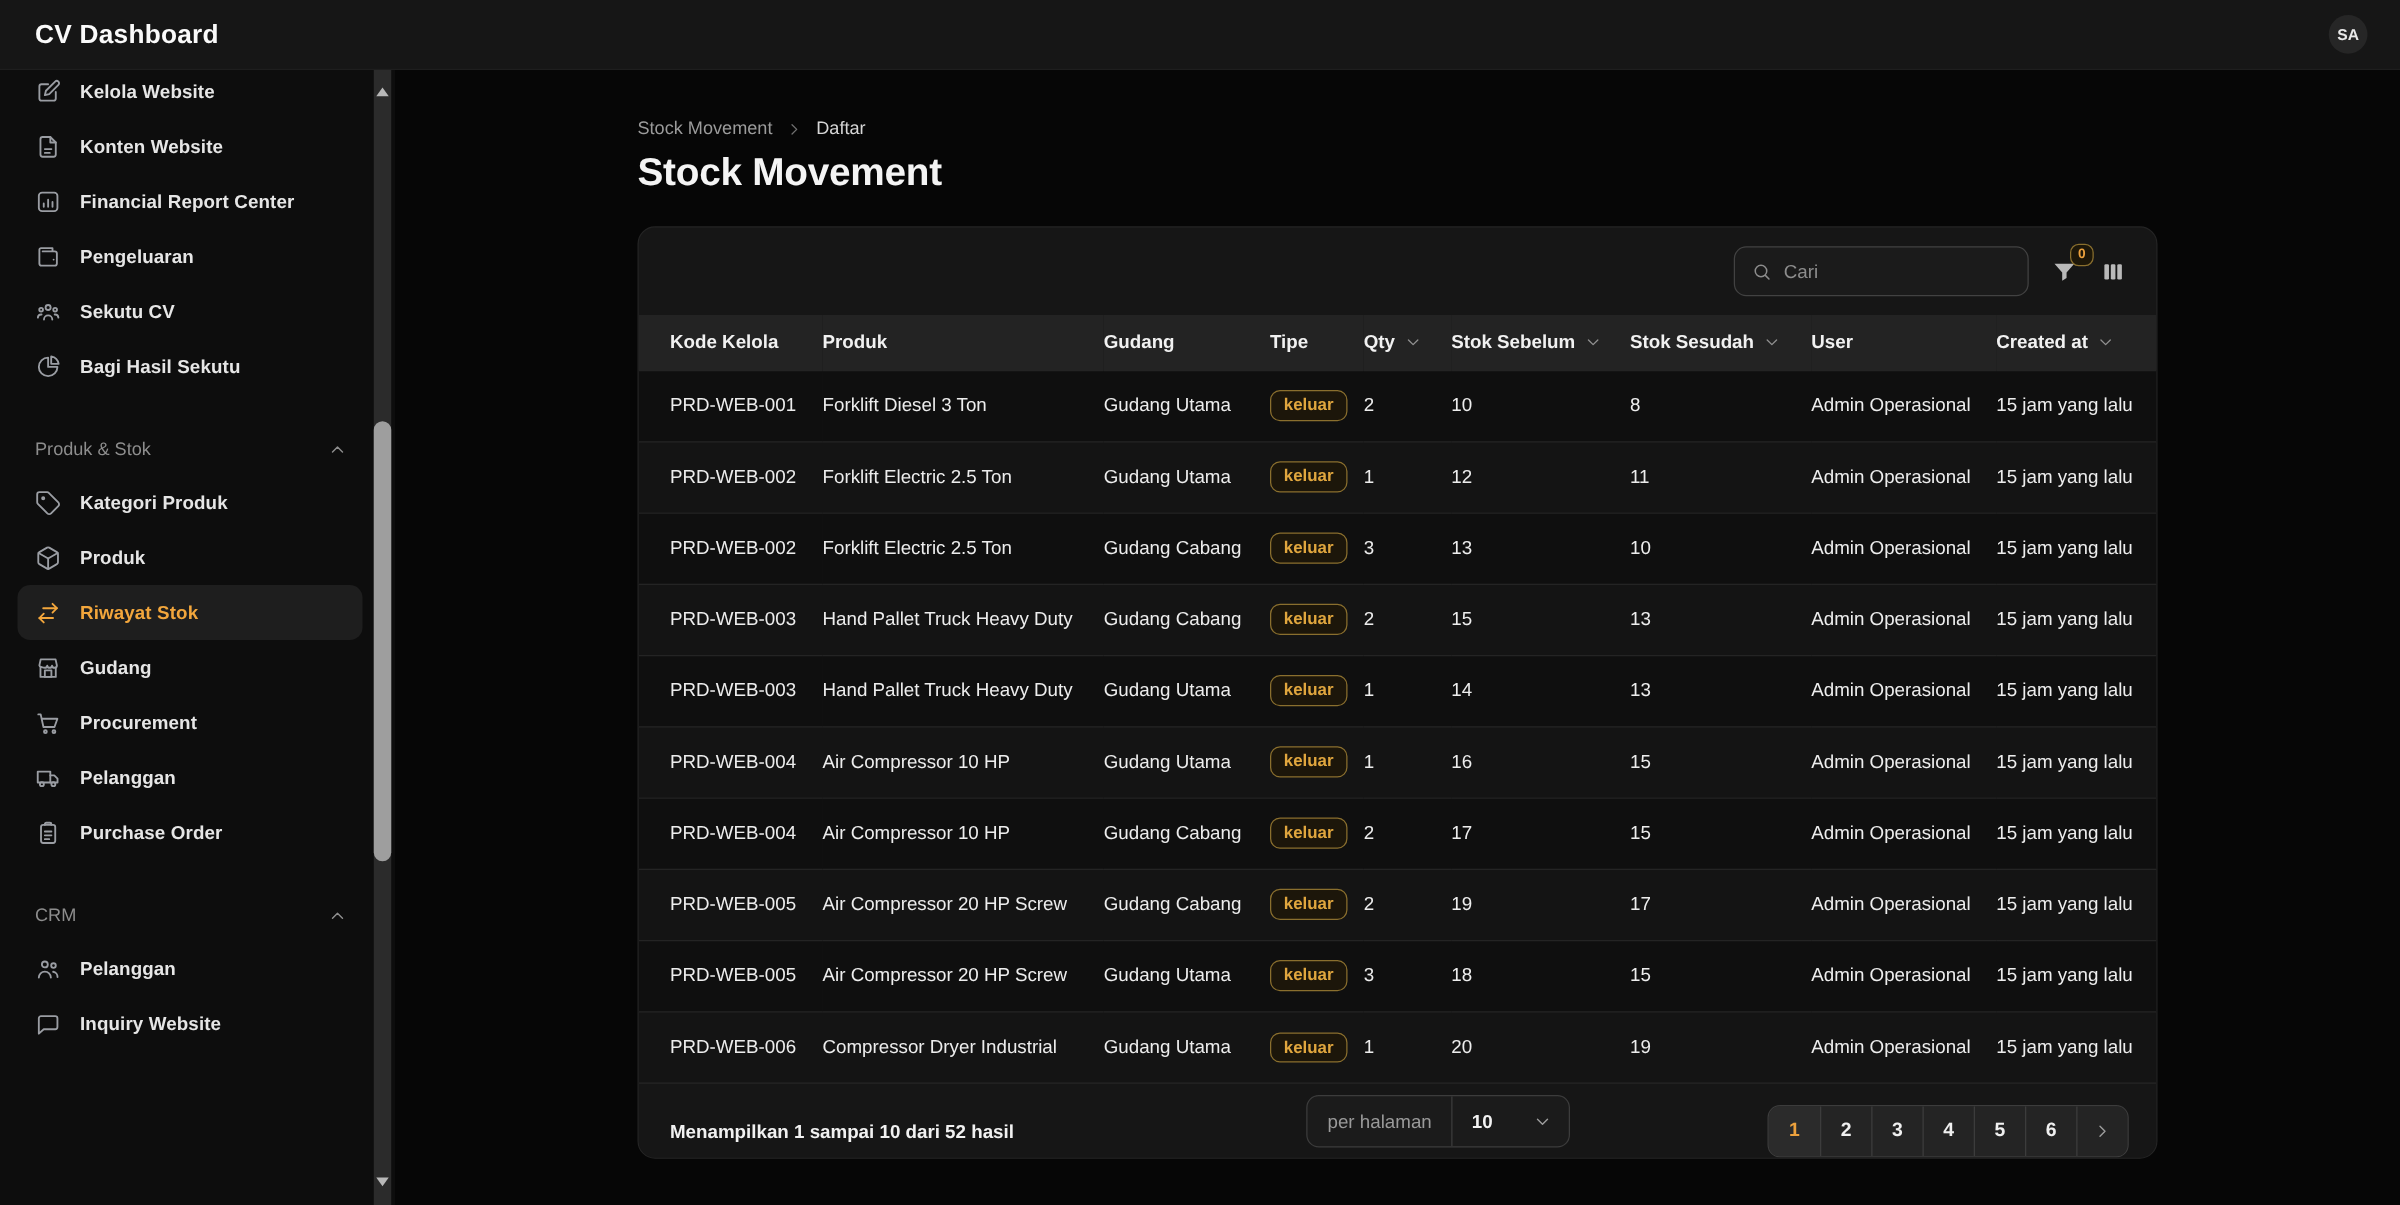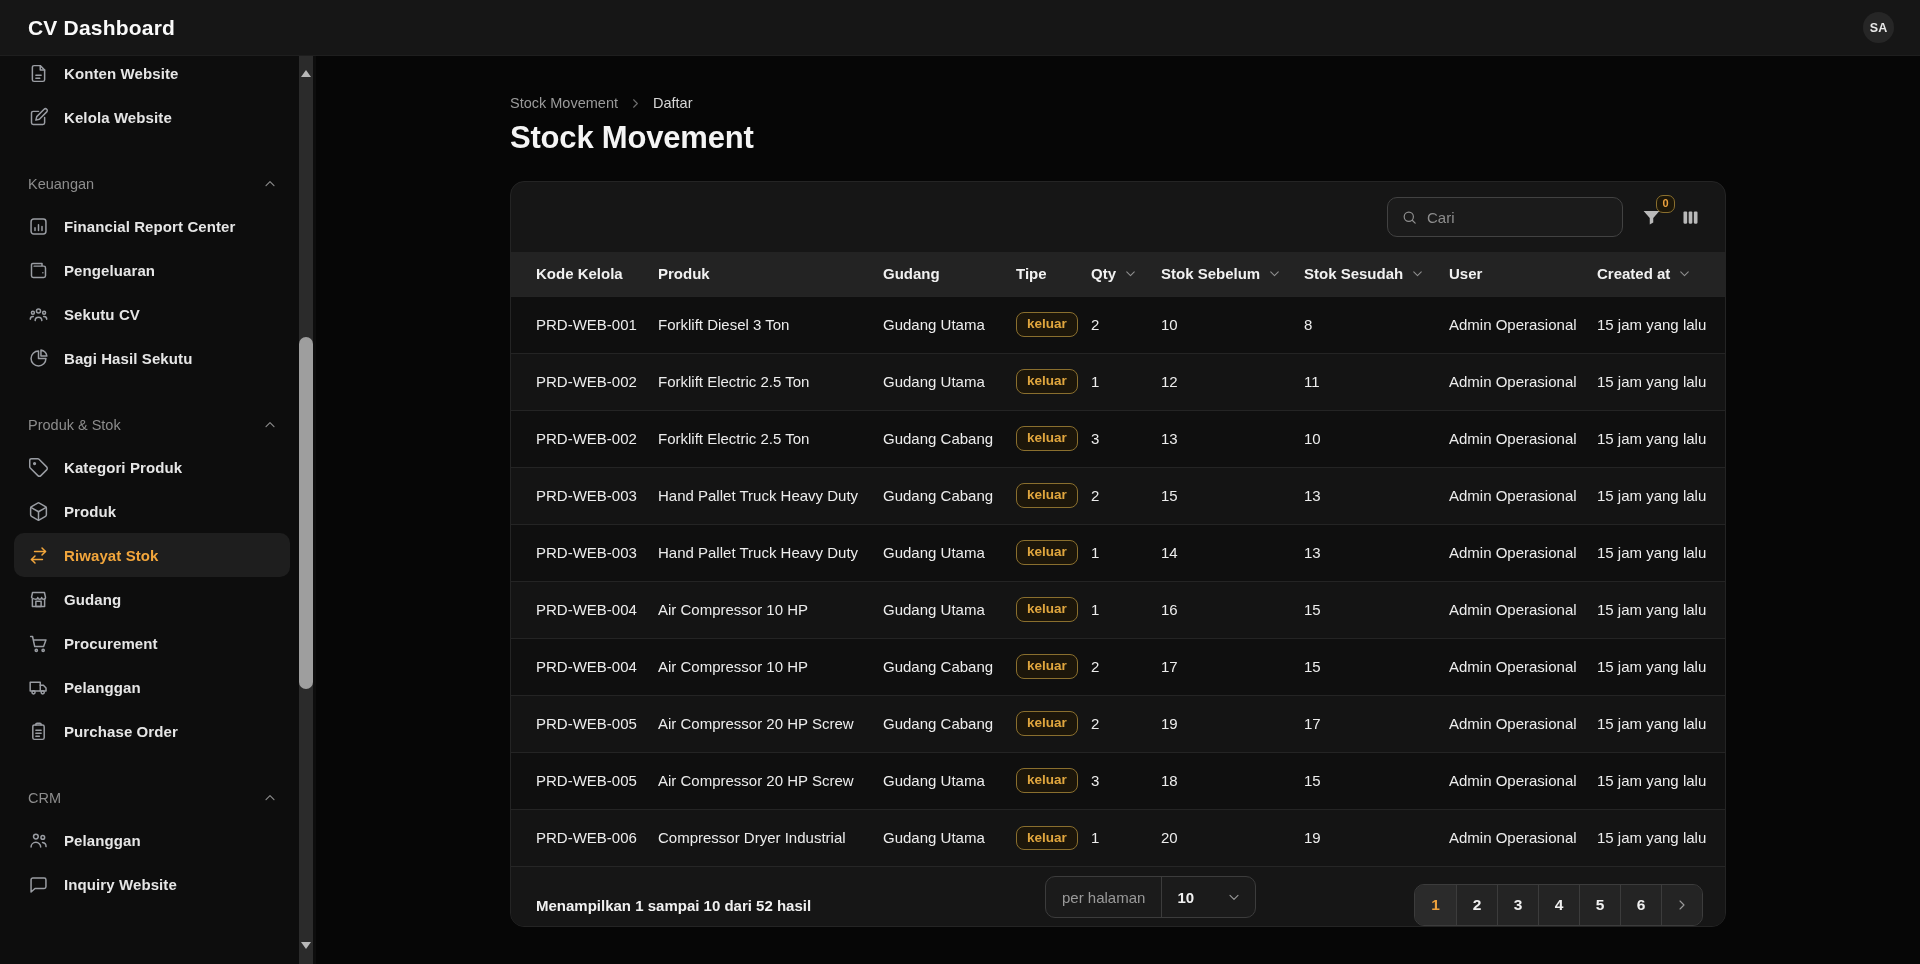--- a/index.html
+++ b/index.html
@@ -182,21 +182,21 @@
         <div class="nav-item">
           <span class="ni-icon">
             <svg class="" viewBox="0 0 24 24" fill="none" stroke="currentColor" stroke-width="1.7" stroke-linecap="round" stroke-linejoin="round">
+              <path d="M12 5H6a2 2 0 0 0-2 2v11a2 2 0 0 0 2 2h11a2 2 0 0 0 2-2v-6"></path>
+              <path d="M18.4 2.6a2.1 2.1 0 0 1 3 3L13 14l-4 1 1-4z"></path>
+            </svg>
+          </span>
+          <span class="ni-label">Kelola Website</span>
+        </div>
+        <div class="nav-item">
+          <span class="ni-icon">
+            <svg class="" viewBox="0 0 24 24" fill="none" stroke="currentColor" stroke-width="1.7" stroke-linecap="round" stroke-linejoin="round">
               <path d="M14 3H7a2 2 0 0 0-2 2v14a2 2 0 0 0 2 2h10a2 2 0 0 0 2-2V8z"></path>
               <path d="M14 3v5h5"></path>
               <path d="M9 14h6M9 17.5h4.5"></path>
             </svg>
           </span>
           <span class="ni-label">Konten Website</span>
-        </div>
-        <div class="nav-item">
-          <span class="ni-icon">
-            <svg class="" viewBox="0 0 24 24" fill="none" stroke="currentColor" stroke-width="1.7" stroke-linecap="round" stroke-linejoin="round">
-              <path d="M12 5H6a2 2 0 0 0-2 2v11a2 2 0 0 0 2 2h11a2 2 0 0 0 2-2v-6"></path>
-              <path d="M18.4 2.6a2.1 2.1 0 0 1 3 3L13 14l-4 1 1-4z"></path>
-            </svg>
-          </span>
-          <span class="ni-label">Kelola Website</span>
         </div>
         <div class="nav-section">
           <span class="ns-label">Keuangan</span>

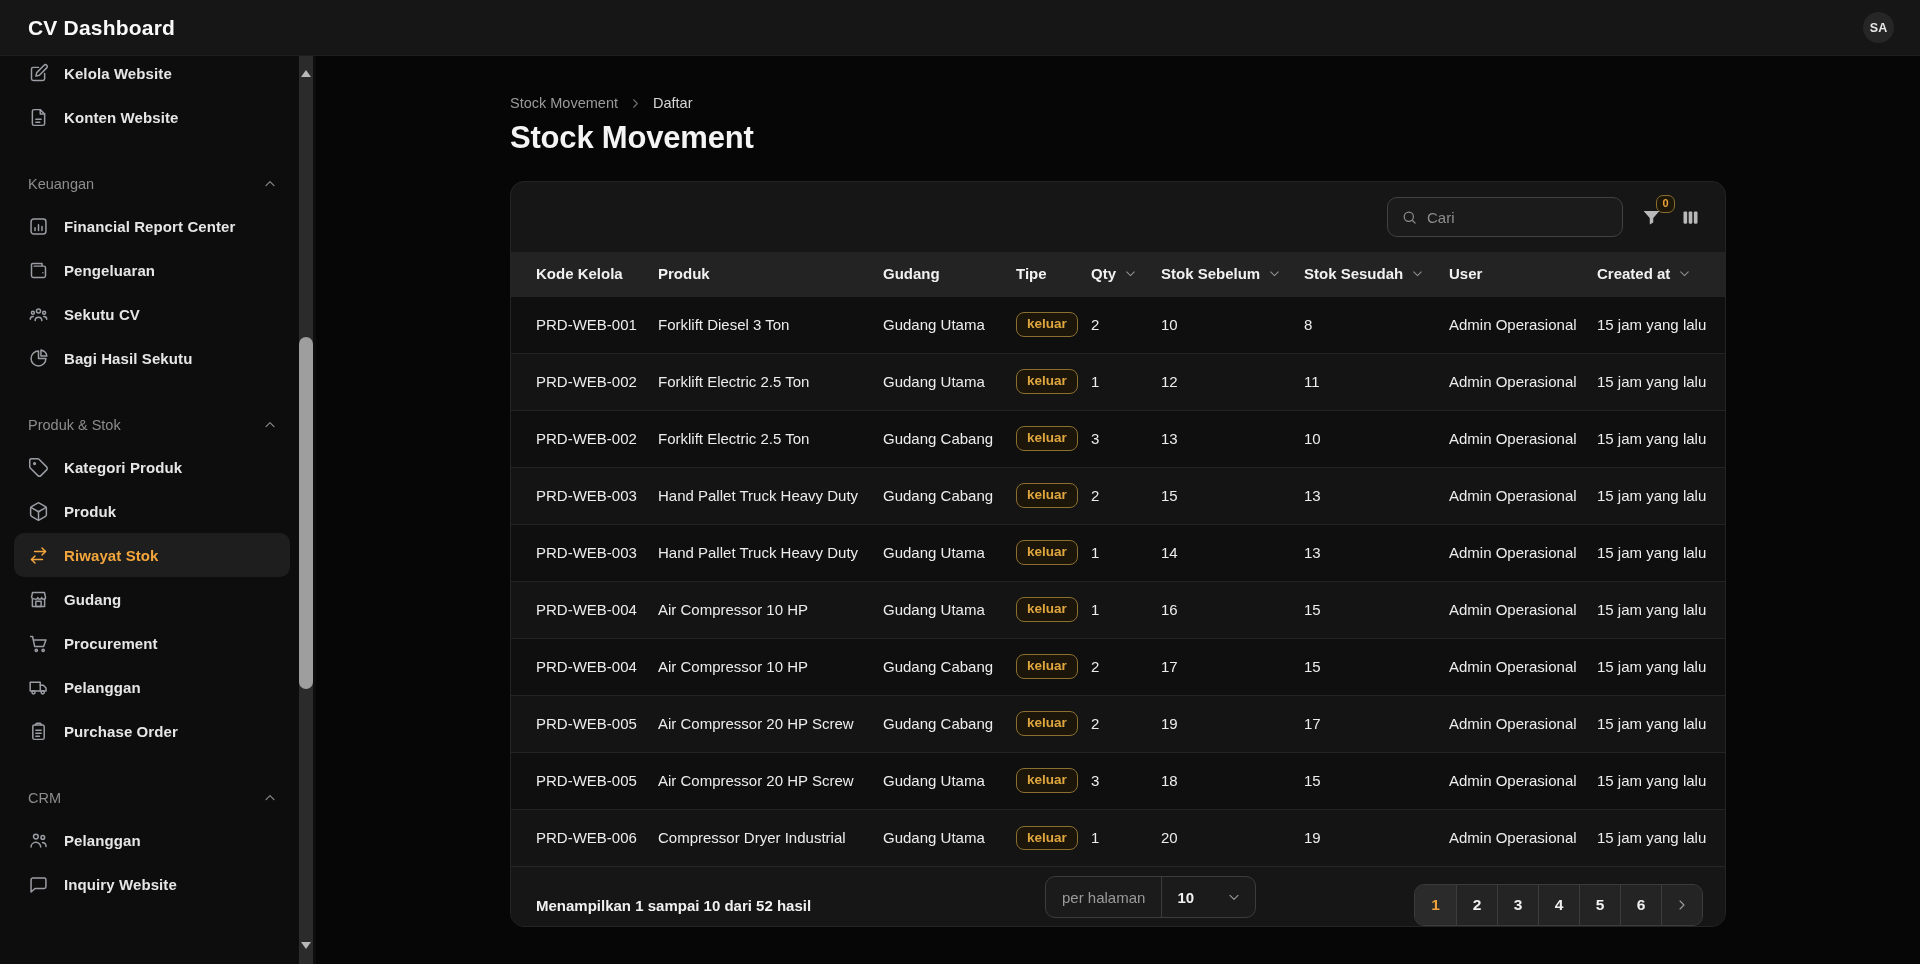--- a/index.html
+++ b/index.html
@@ -197,14 +197,6 @@
             </svg>
           </span>
           <span class="ni-label">Konten Website</span>
-        </div>
-        <div class="nav-section">
-          <span class="ns-label">Keuangan</span>
-          <span style="display:flex;">
-            <svg class="" viewBox="0 0 24 24" fill="none" stroke="currentColor" stroke-width="1.7" stroke-linecap="round" stroke-linejoin="round">
-              <path d="m6 14.5 6-6 6 6"></path>
-            </svg>
-          </span>
         </div>
         <div class="nav-item">
           <span class="ni-icon">

